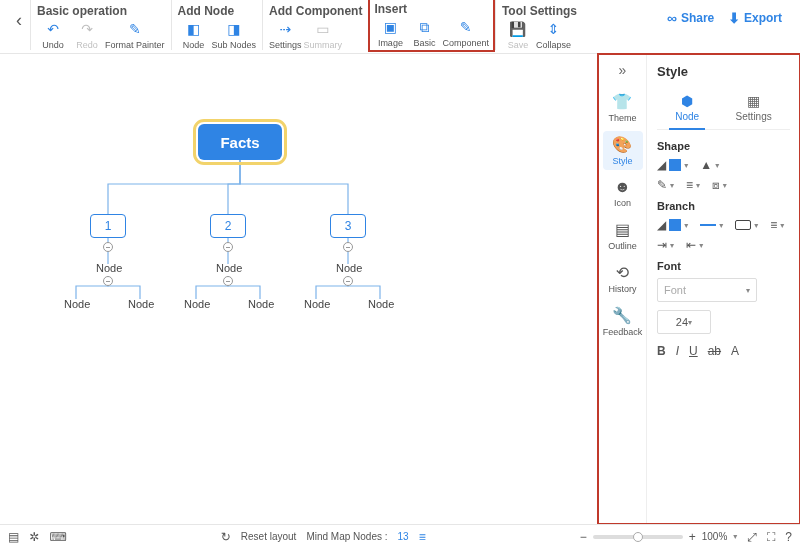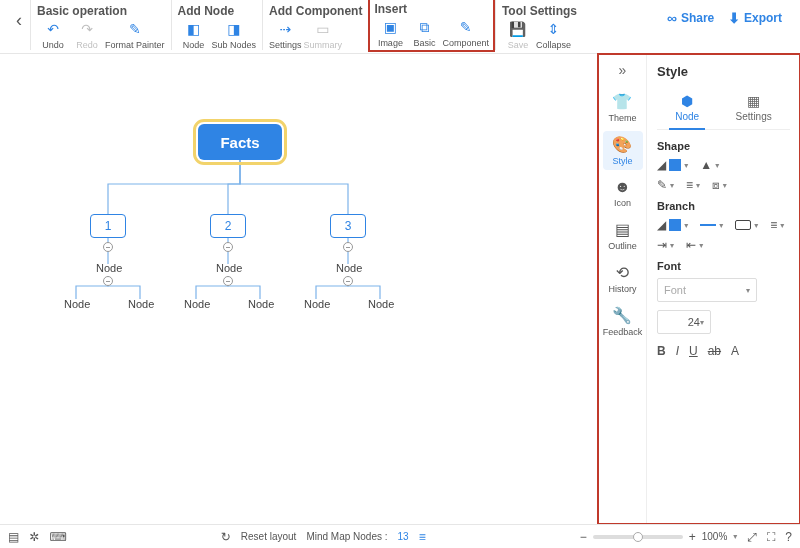--- a/index.html
+++ b/index.html
@@ -62,7 +62,7 @@
 .line { width:16px; height:0; border-top:2px solid #2f84e4; display:inline-block; }
 
 .font-input { width:100px; height:24px; border:1px solid #ddd; border-radius:2px; font-size:11px; color:#aaa; padding:0 6px; display:flex; align-items:center; justify-content:space-between; margin-bottom:8px; }
-.size-input { width:54px; height:24px; border:1px solid #ddd; border-radius:2px; font-size:11px; color:#555; padding:0 6px; display:flex; align-items:center; justify-content:flex-end; margin-bottom:10px; }
+.size-input { width:54px; height:24px; border:1px solid #ddd; border-radius:2px; font-size:11px; color:#555; padding:0 6px; display:flex; align-items:center; justify-content:center; margin-bottom:10px; }
 .fmt-row { display:flex; gap:10px; font-size:12px; color:#555; }
 .fmt-row span { cursor:pointer; }
 

